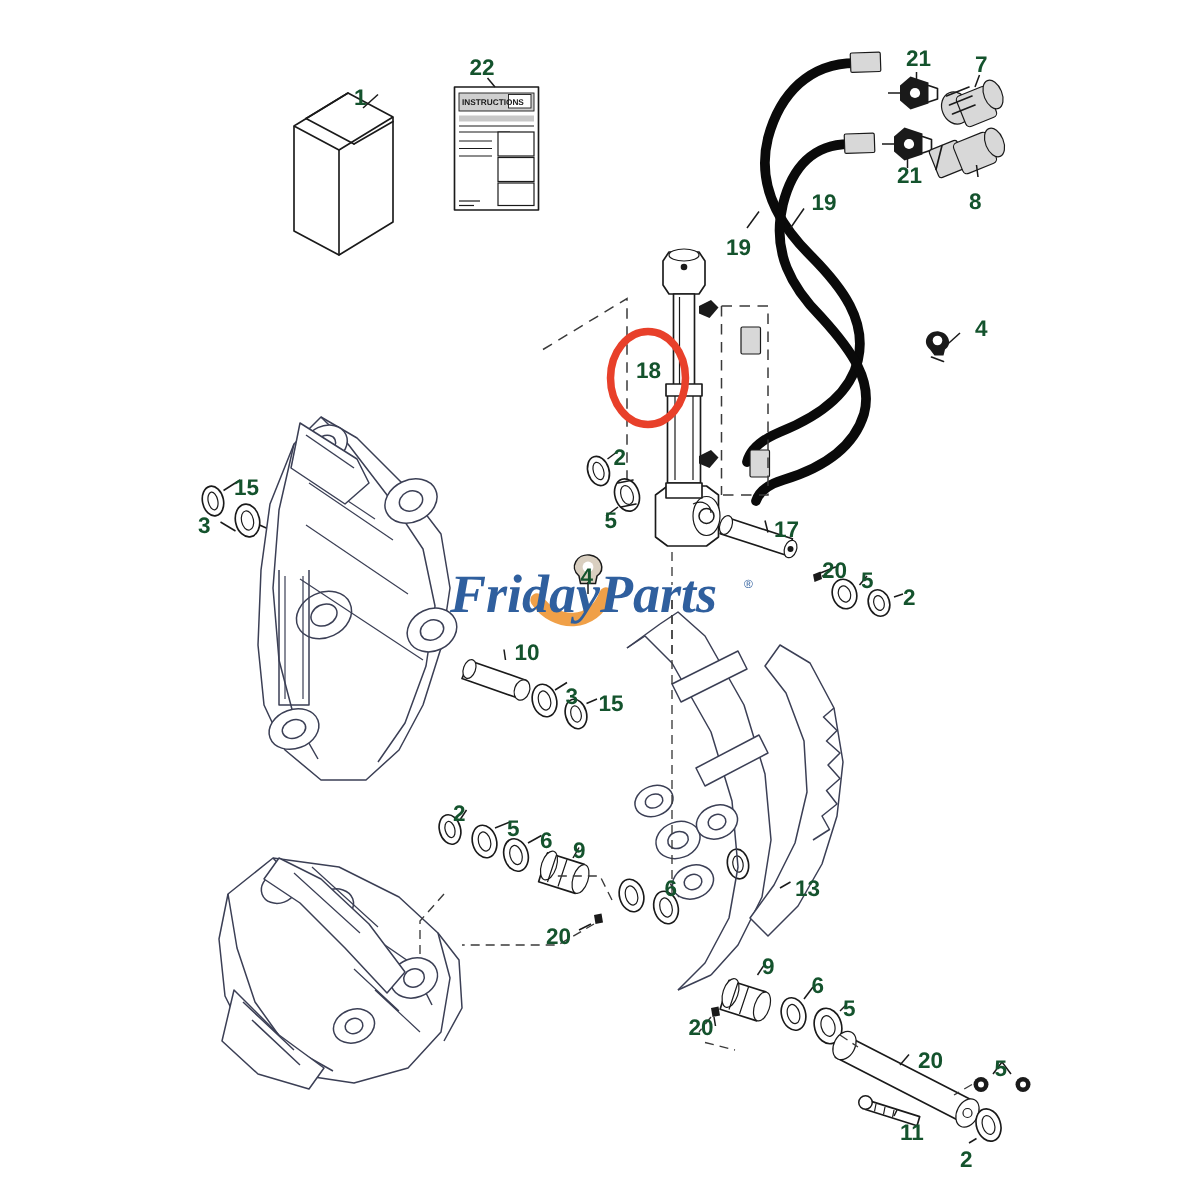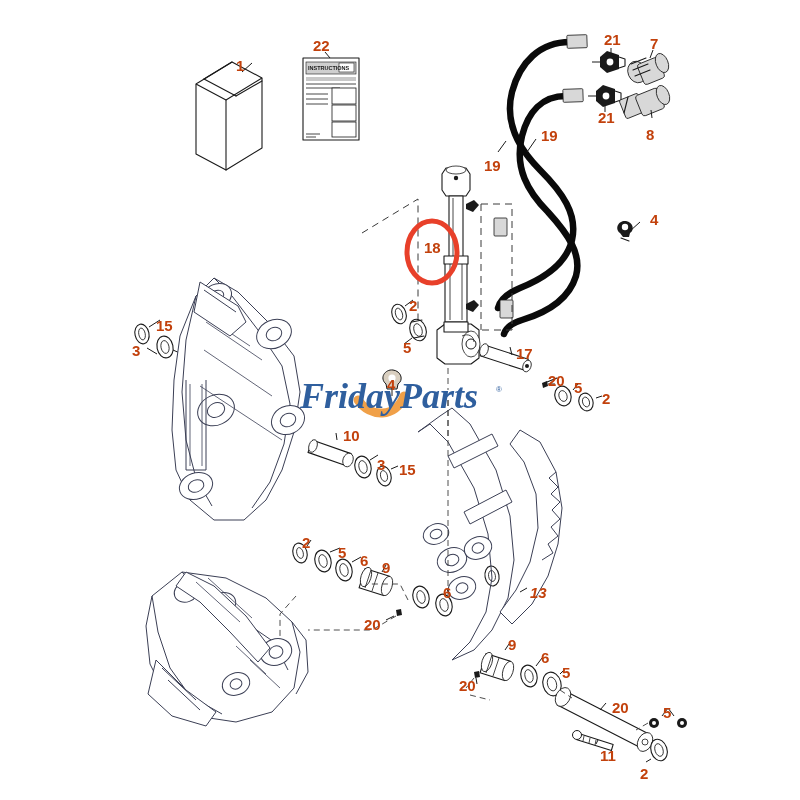--- a/index.html
+++ b/index.html
@@ -8,7 +8,7 @@
        font-family:"Liberation Sans", sans-serif;}
   #stage{position:relative;width:800px;height:800px;background:#fff;}
   svg.layer{position:absolute;top:0;left:0;width:800px;height:800px;}
-  .callout{position:absolute;font-weight:bold;color:#c2410c;
+  .callout{position:absolute;font-weight:bold;color:#14532d;
            font-family:"Liberation Sans", sans-serif;
            font-size:15px;line-height:1;letter-spacing:0px;}
   .wm{position:absolute;left:300px;top:378px;width:210px;height:40px;

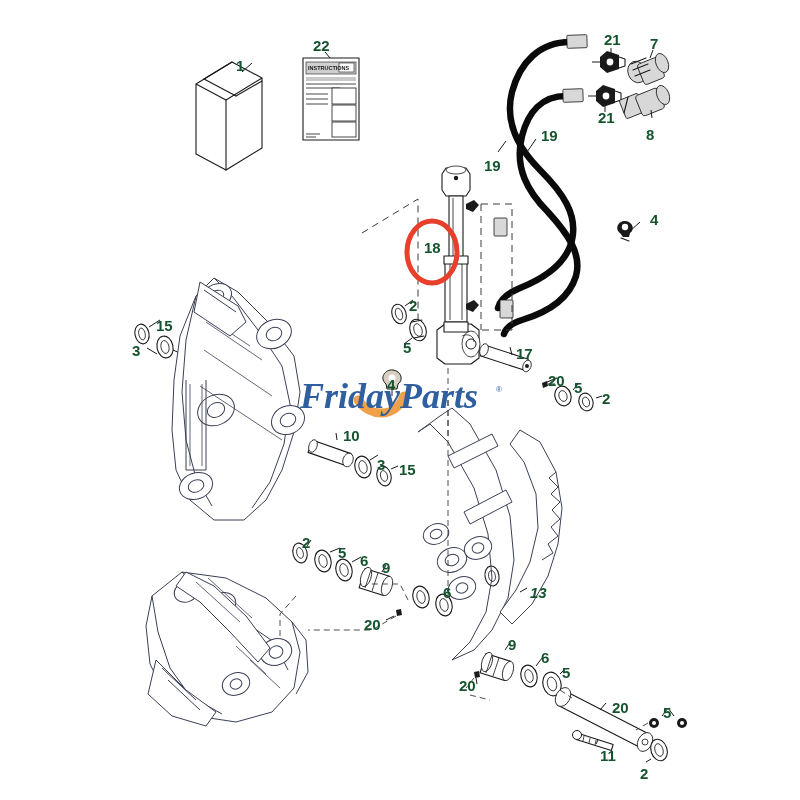--- a/index.html
+++ b/index.html
@@ -456,7 +456,7 @@
       <div class="callout" style="left: 382px; top: 560px;">9</div>
       <div class="callout" style="left: 364px; top: 617px;">20</div>
       <div class="callout" style="left: 443px; top: 585px;">6</div>
-      <div class="callout" style="left: 530px; top: 585px; font-style: italic;">13</div>
+      <div class="callout" style="left: 530px; top: 585px;">13</div>
       <div class="callout" style="left: 508px; top: 637px;">9</div>
       <div class="callout" style="left: 541px; top: 650px;">6</div>
       <div class="callout" style="left: 459px; top: 678px;">20</div>

